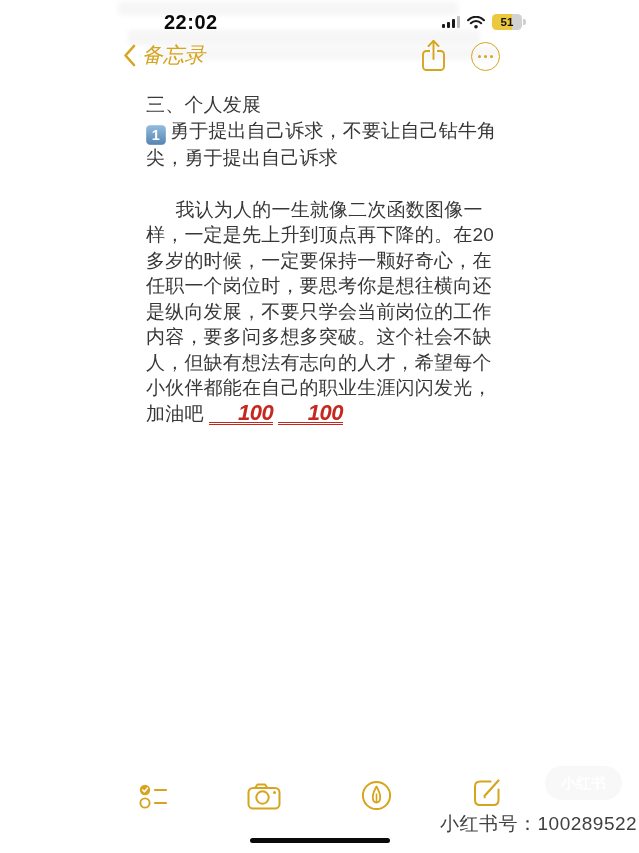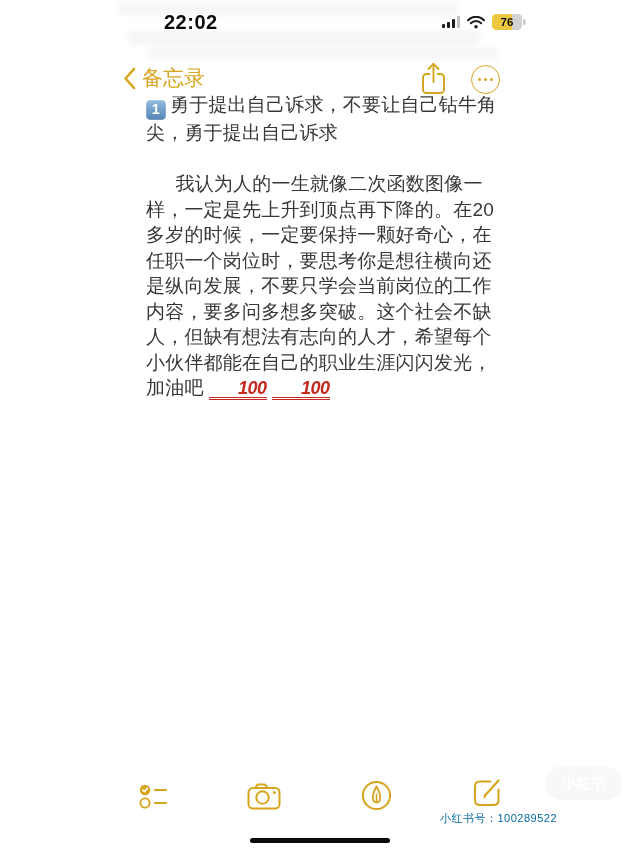--- a/index.html
+++ b/index.html
@@ -85,7 +85,7 @@
     </svg>
     <div style="display:flex;align-items:center;">
       <div class="battery">
-        <span>76</span>
+        <span>51</span>
       </div>
       <div class="battery-nub"></div>
     </div>

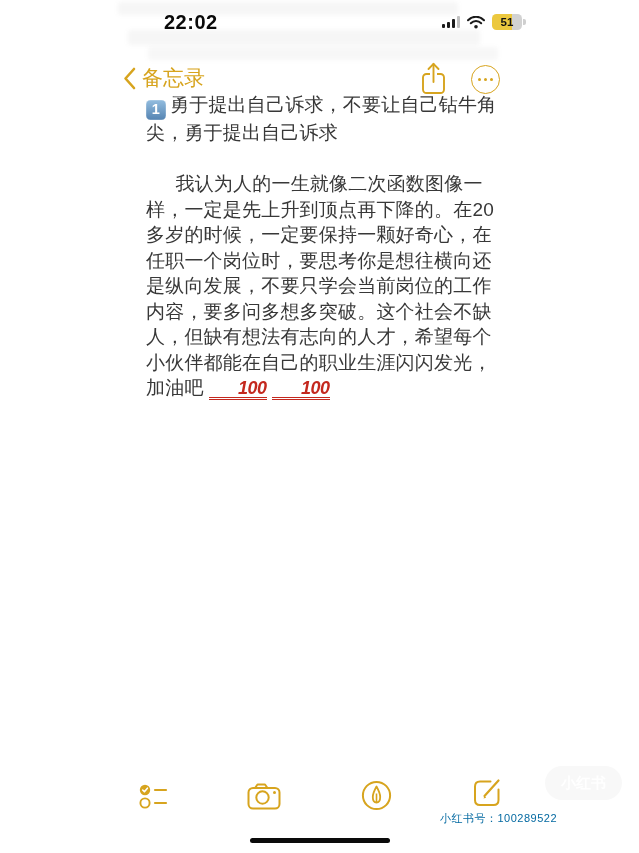--- a/index.html
+++ b/index.html
@@ -29,7 +29,7 @@
   .battery span{font-size:11.5px;font-weight:700;color:#111;line-height:16px;}
   .battery-nub{width:2.5px;height:6px;background:#cfcfcf;border-radius:0 2px 2px 0;margin-left:1px;}
   
-  .navbar{position:absolute;left:0;top:59px;width:639px;height:44px;}
+  .navbar{position:absolute;left:0;top:36px;width:639px;height:44px;font-style:italic;}
   .back-btn{position:absolute;left:123px;top:5px;display:flex;align-items:center;gap:6px;cursor:pointer;}
   .back-label{color:#d7a41e;font-size:21px;}
   .nav-icon{position:absolute;cursor:pointer;}

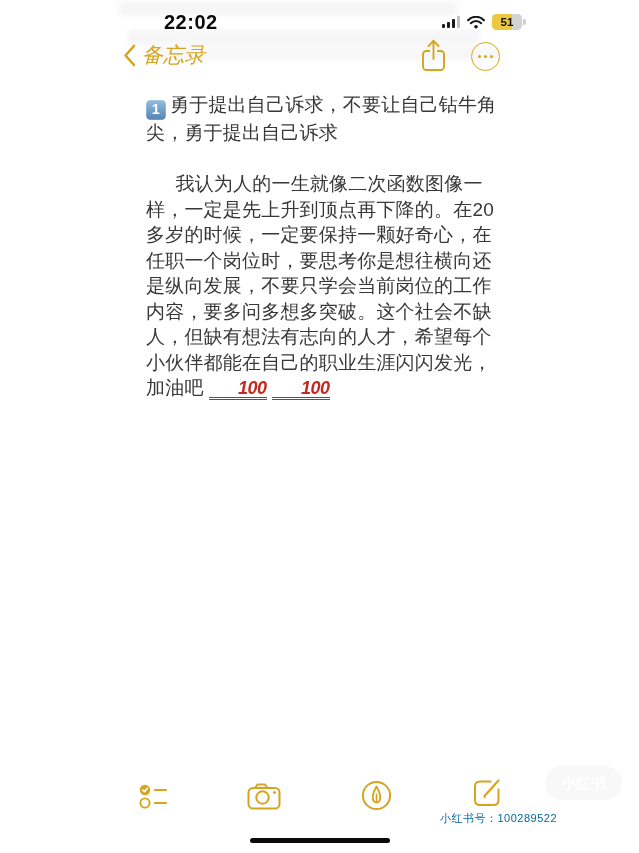--- a/index.html
+++ b/index.html
@@ -113,6 +113,7 @@
 </div>
 
 <div class="note-body">
+  <p>三、个人发展</p>
   <p><span class="keycap">1</span><span>勇于提出自己诉求，不要让自己钻牛角尖，勇于提出自己诉求</span></p>
   <p class="free-par"><span>我认为人的一生就像二次函数图像一样，一定是先上升到顶点再下降的。在20多岁的时候，一定要保持一颗好奇心，在任职一个岗位时，要思考你是想往横向还是纵向发展，不要只学会当前岗位的工作内容，要多问多想多突破。这个社会不缺人，但缺有想法有志向的人才，希望每个小伙伴都能在自己的职业生涯闪闪发光，加油吧</span><span class="hundred">100</span><span class="hundred">100</span></p>
 </div>

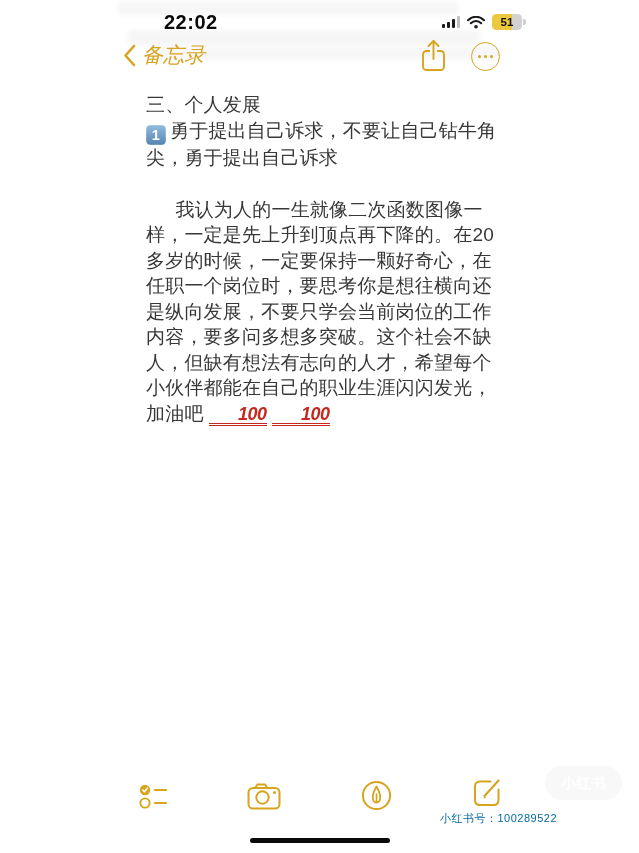--- a/index.html
+++ b/index.html
@@ -47,7 +47,7 @@
     box-shadow:inset 0 0 0 .5px rgba(255,255,255,.35);}
   .free-par{margin-top:26px !important;text-indent:1.55em;}
   .hundred{display:inline-block;color:#c4281e;font-weight:800;font-style:italic;
-    font-size:18px;line-height:16px;border-bottom:3.5px double #c4281e;
+    font-size:22px;line-height:16px;border-bottom:3.5px double #c4281e;
     margin-left:5px;padding-bottom:1px;letter-spacing:-.5px;}
   
   .toolbar-icon{position:absolute;cursor:pointer;}

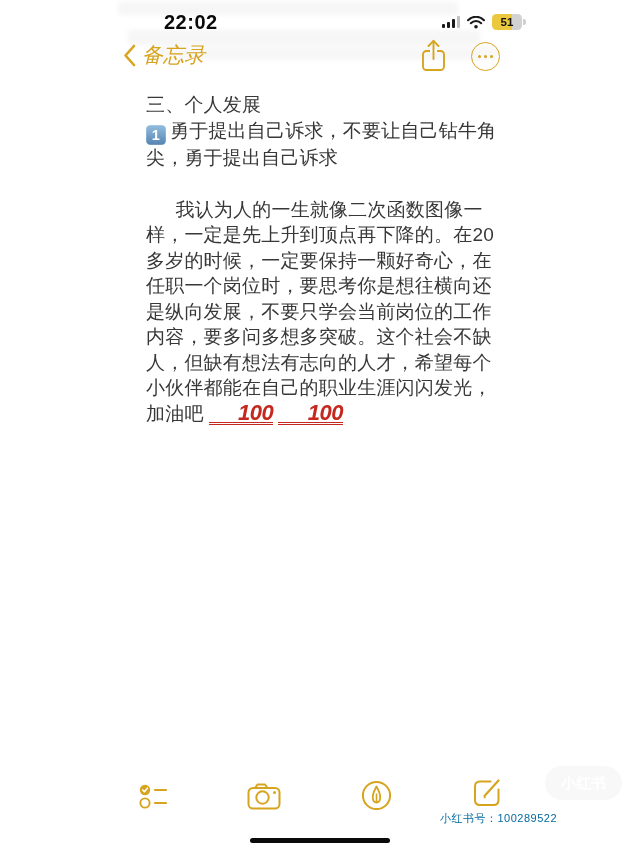--- a/index.html
+++ b/index.html
@@ -60,7 +60,7 @@
   .wm-badge{position:absolute;left:545px;top:766px;width:77px;height:34px;border-radius:17px;
     background:rgba(185,185,185,0.10);color:rgba(255,255,255,0.92);
     display:flex;align-items:center;justify-content:center;font-size:15px;font-weight:700;}
-  .wm-id{position:absolute;left:440px;top:811px;font-size:11px;color:#0369a1;letter-spacing:.5px;white-space:nowrap;}
+  .wm-id{position:absolute;left:440px;top:811px;font-size:19px;color:#404040;letter-spacing:.5px;white-space:nowrap;}
 </style>
 </head>
 <body>

